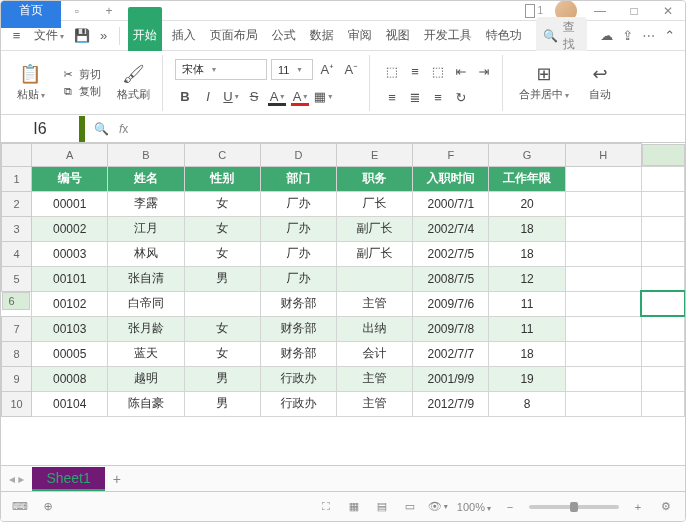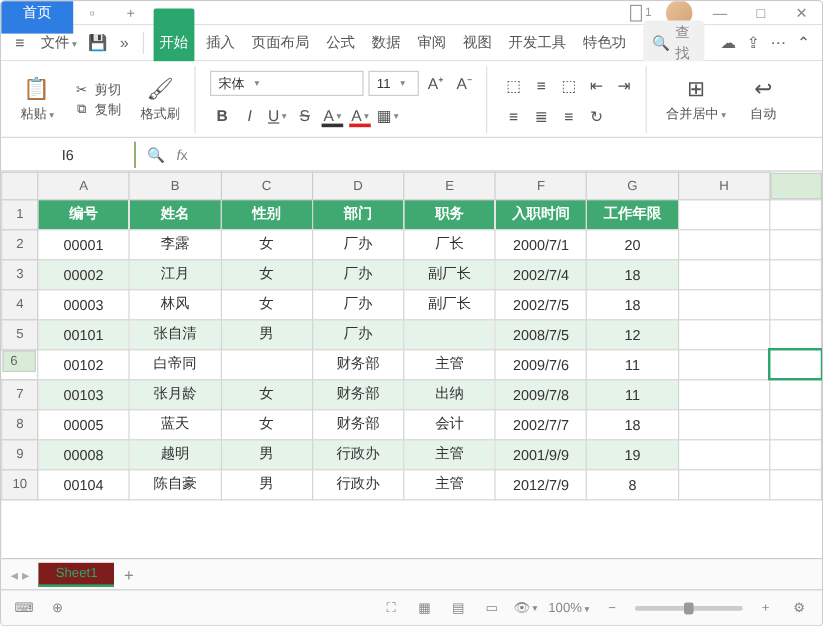--- a/index.html
+++ b/index.html
@@ -33,7 +33,7 @@
 .rsub .ic{width:14px;height:14px;display:flex;align-items:center;justify-content:center}
 .font-sel{display:flex;gap:4px}
 .sel{border:1px solid #ccc;padding:2px 6px;font-size:11px;display:flex;align-items:center;gap:6px;background:#fff}
-.sel.font{width:128px}
+.sel.font{width:92px}
 .sel.size{width:42px}
 .fbtns{display:flex;gap:3px;margin-top:4px}
 .fbtn{width:20px;height:20px;display:flex;align-items:center;justify-content:center;font-size:13px;color:#555}

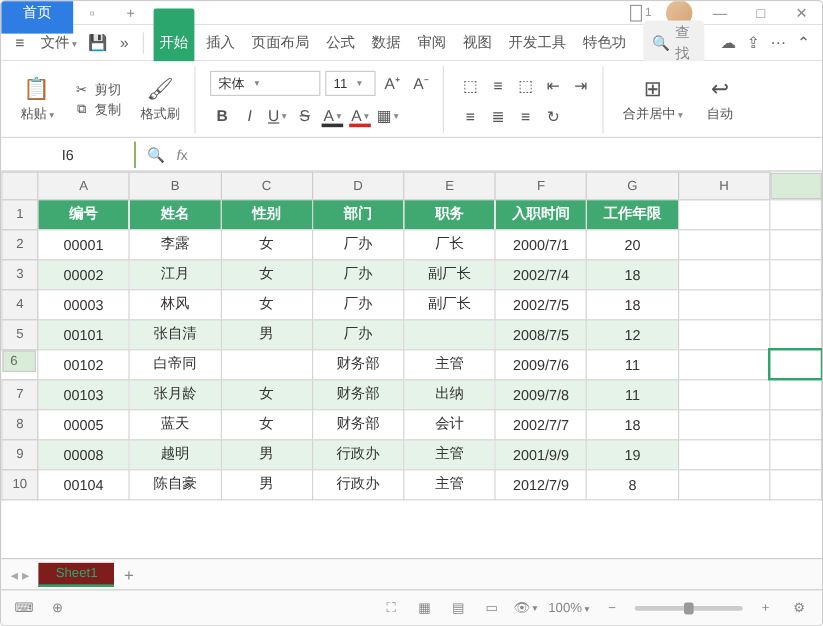--- a/index.html
+++ b/index.html
@@ -40,7 +40,7 @@
 .colorbar{width:18px;height:3px;position:absolute;bottom:0;left:1px}
 .fbtn.withbar{position:relative}
 .cellref-bar{height:28px;display:flex;align-items:center;border-bottom:1px solid #ccc;background:#fff}
-.namebox{width:112px;border-right:1px solid #4d7c0f;text-align:center;font-size:12px;padding:4px;display:flex;align-items:center;justify-content:center}
+.namebox{width:84px;border-right:6px solid #4d7c0f;text-align:center;font-size:16px;padding:4px;display:flex;align-items:center;justify-content:center}
 .fx-area{display:flex;align-items:center;gap:8px;padding:0 8px;color:#888}
 .grid{flex:1;overflow:auto;position:relative}
 table{border-collapse:collapse;width:100%;table-layout:fixed}

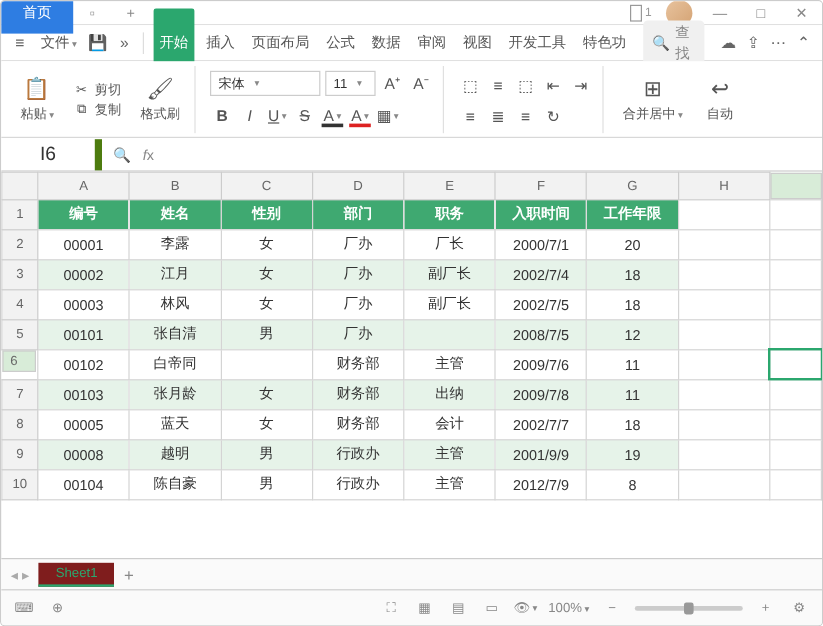--- a/index.html
+++ b/index.html
@@ -56,7 +56,7 @@
 col.c{width:71px}
 .sheet-tabs{height:26px;display:flex;align-items:center;border-top:1px solid #ccc;background:#fafafa;padding:0 8px;gap:8px}
 .nav-arrows{display:flex;gap:2px;color:#aaa}
-.sheet-tab{padding:3px 14px;font-size:11px;color:#2ba76e;border-bottom:2px solid #2ba76e;background:#7f1d1d}
+.sheet-tab{padding:3px 14px;font-size:14px;color:#2ba76e;border-bottom:2px solid #2ba76e;background:#701a75}
 .plus-tab{color:#888;font-size:14px}
 .statusbar{height:30px;display:flex;align-items:center;border-top:1px solid #ccc;background:#fafafa;padding:0 10px;gap:10px;color:#888;font-size:11px}
 .statusbar .spacer{flex:1}

